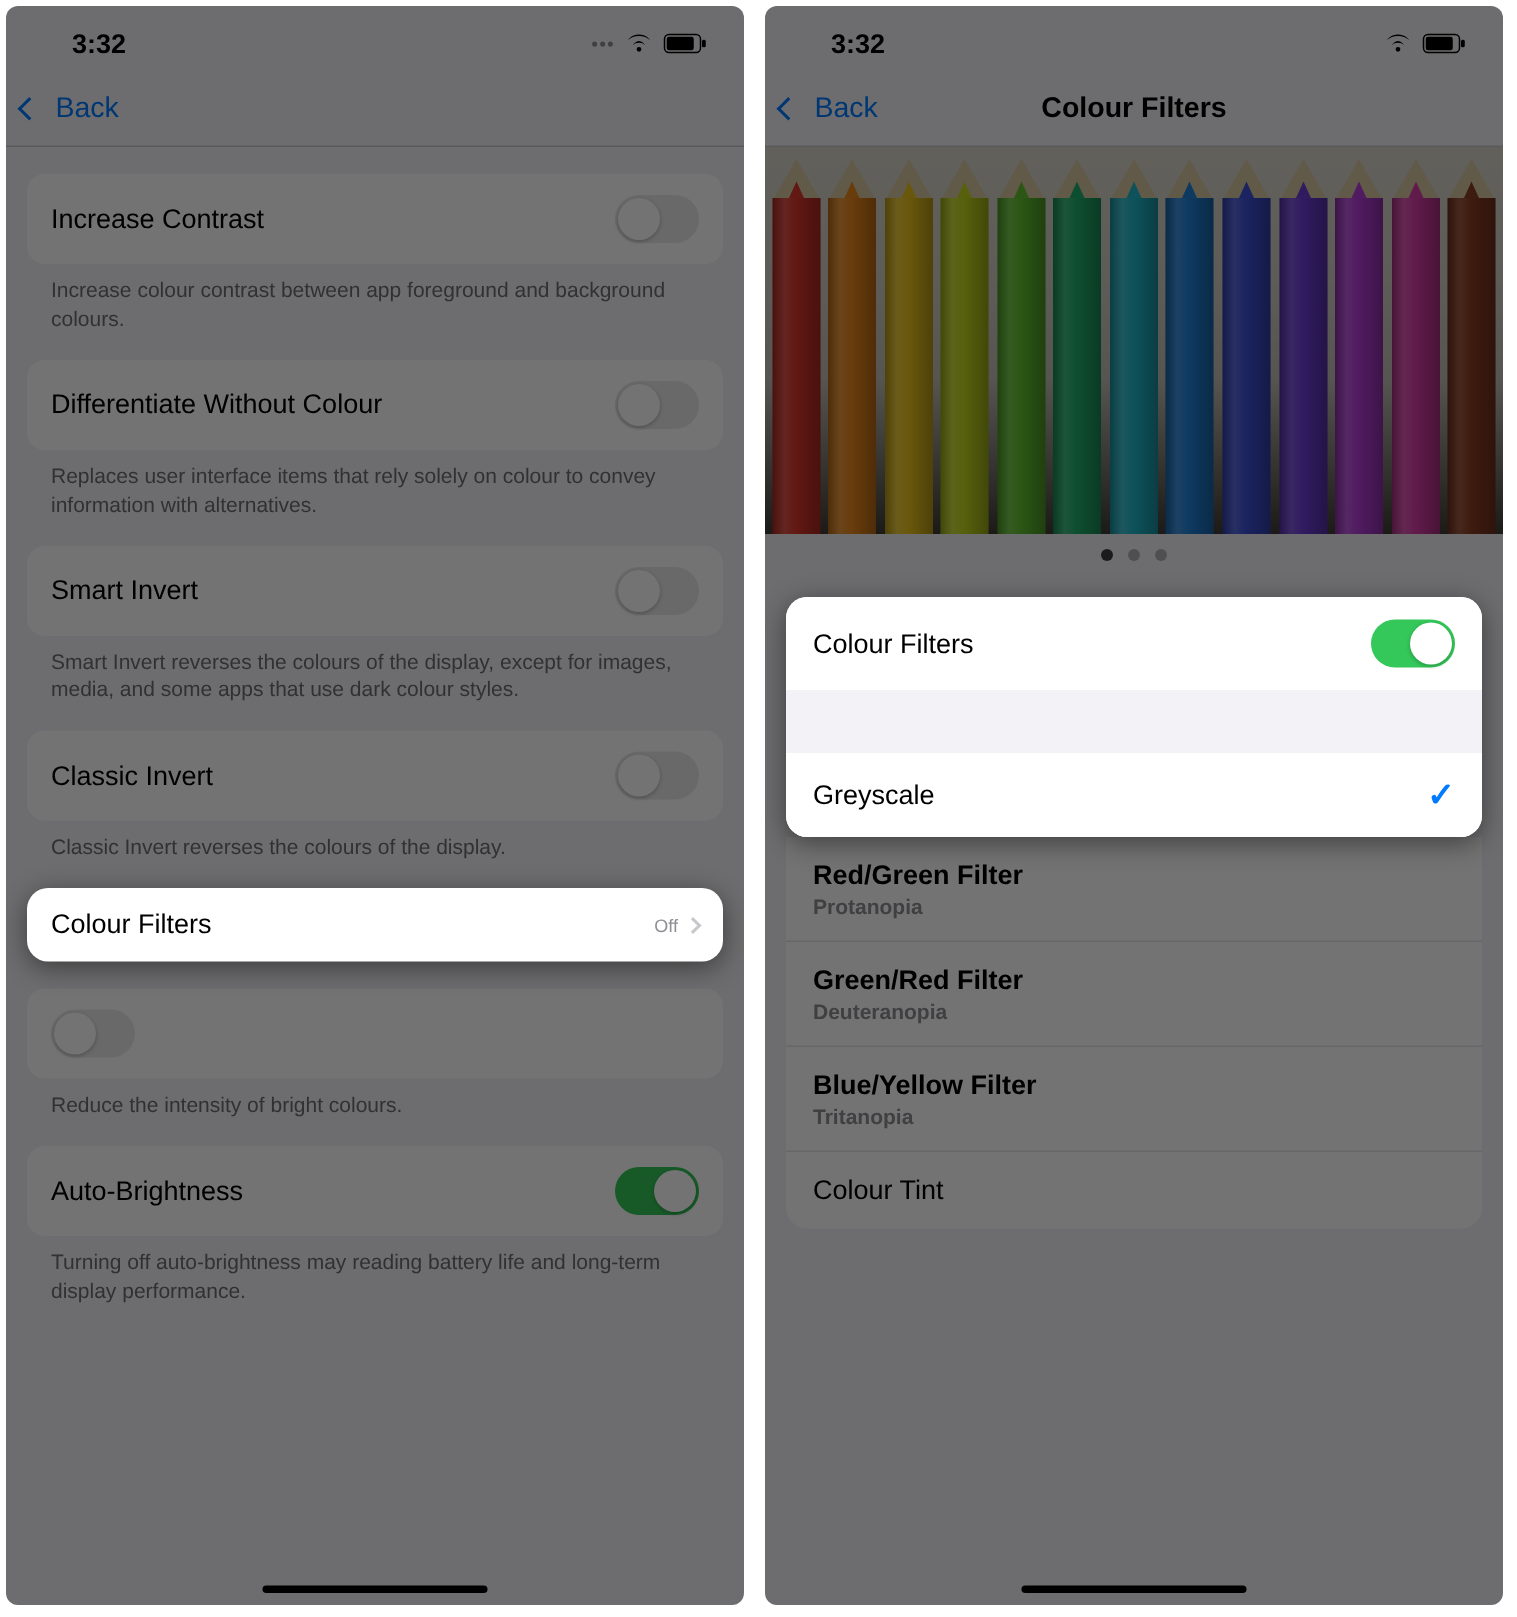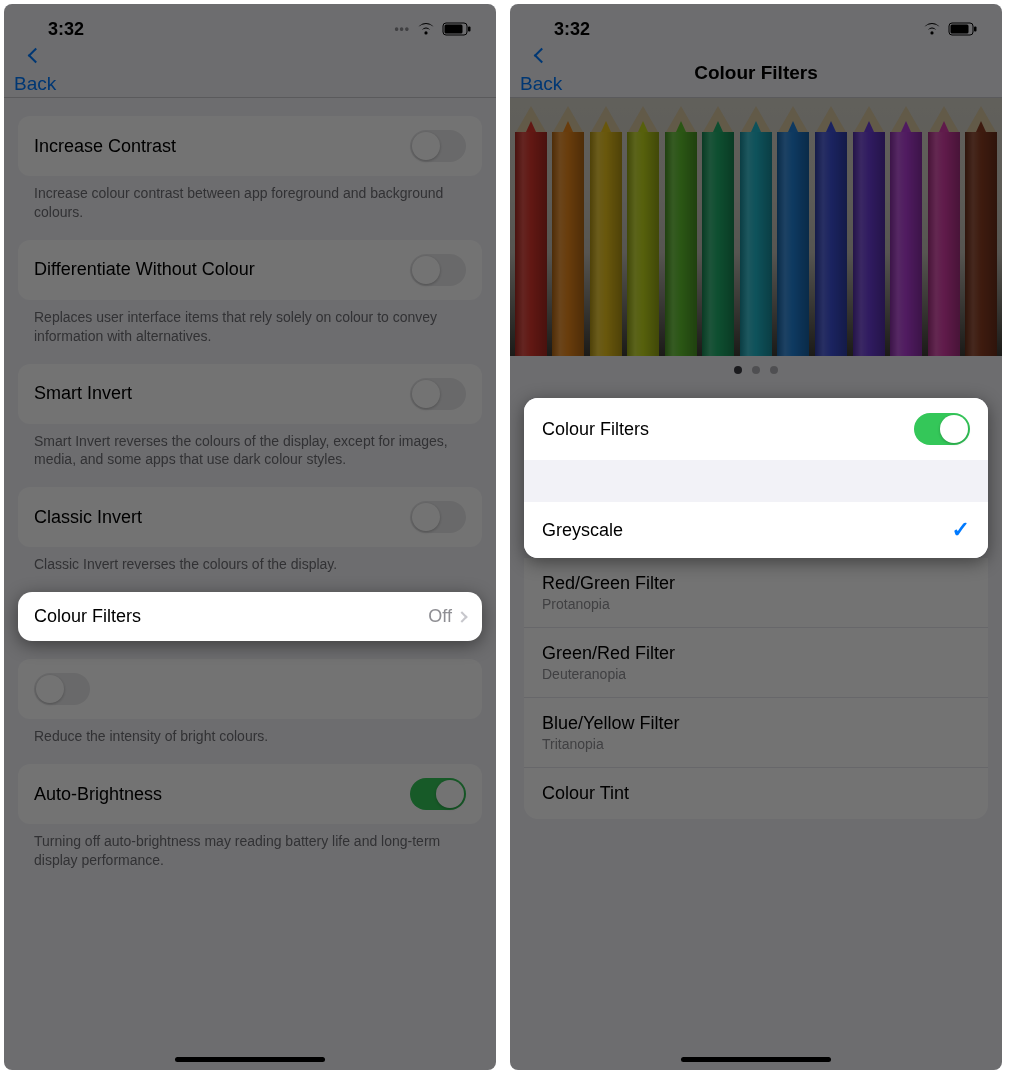--- a/index.html
+++ b/index.html
@@ -47,7 +47,6 @@
     color: #007aff;
     font-size: 19px;
     gap: 12px;
-    flex-direction: column;
   }
   .nav-title {
     position: absolute;

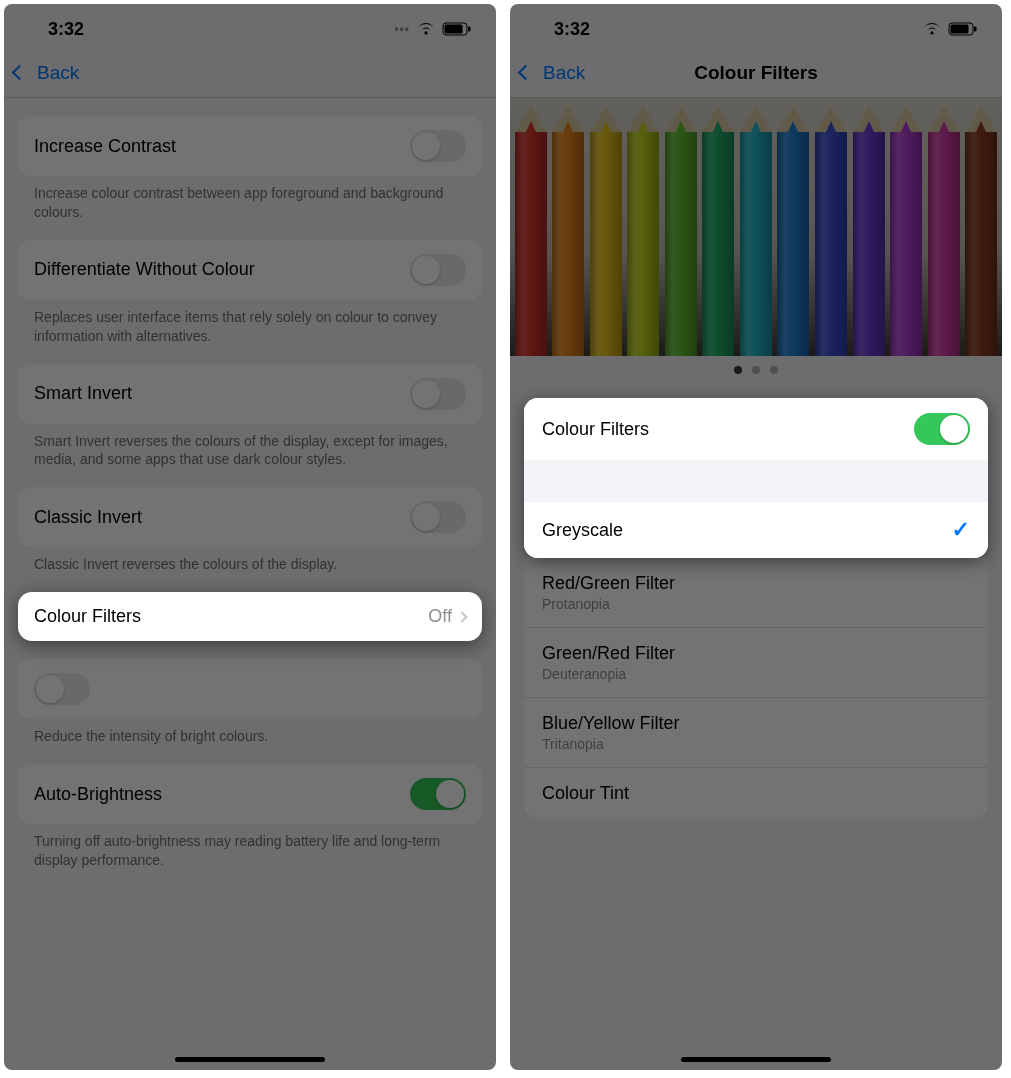--- a/index.html
+++ b/index.html
@@ -149,7 +149,7 @@
   }
   .list-row:first-child{border-top:none;}
   .list-row .sub{color:#8e8e93; font-size:14px; margin-top:2px;}
-  .list-row .col{display:flex;flex-direction:column;}
+  .list-row .col{display:flex;flex-direction:column;font-weight:bold;}
   .check { color:#007aff; font-size:22px; font-weight:600;}
   
   .right-highlight {

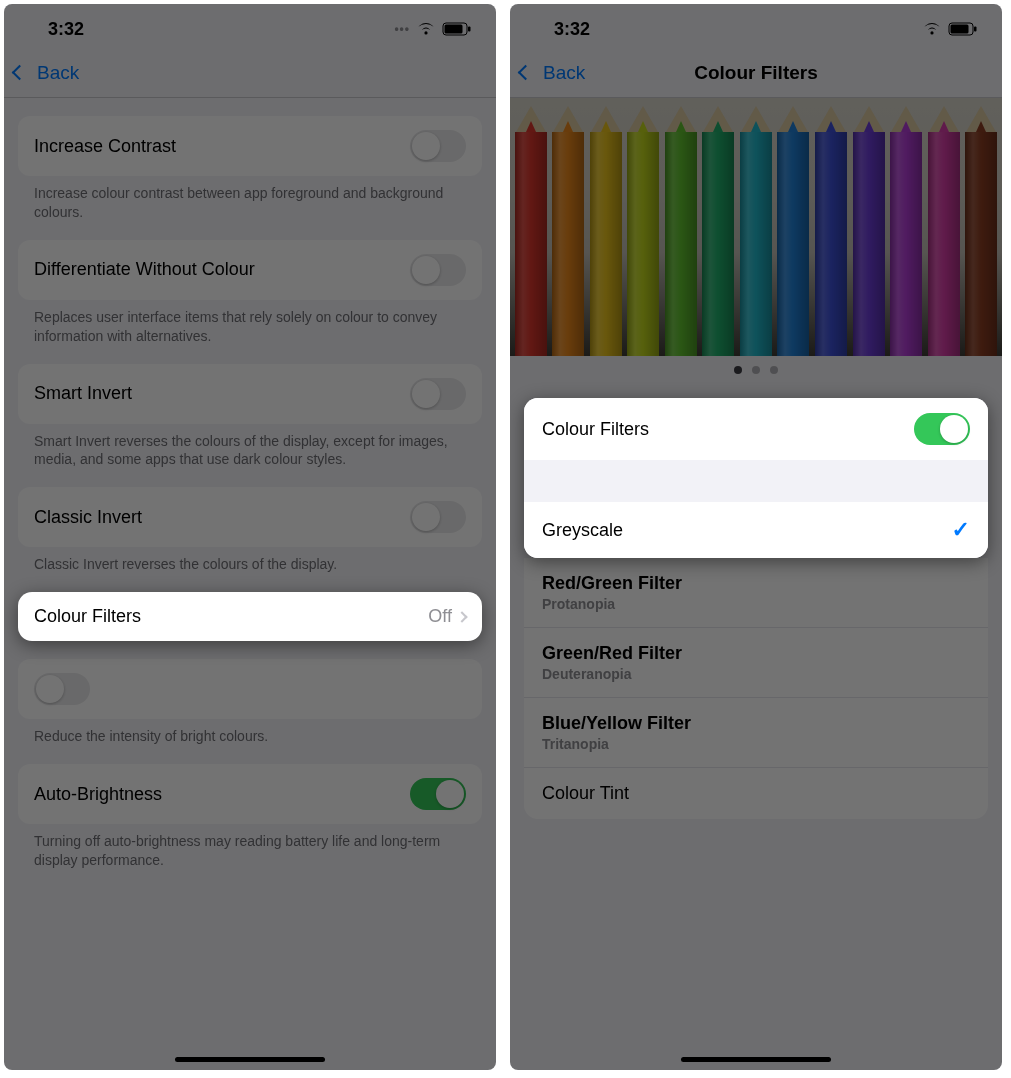--- a/index.html
+++ b/index.html
@@ -67,7 +67,7 @@
     justify-content: space-between;
     font-size: 18px;
   }
-  .row.nav .trail { display:flex; align-items:center; gap:6px; color:#8e8e93; font-size:18px;}
+  .row.nav .trail { display:flex; align-items:center; gap:6px; color:#8e8e93; font-size:12px;}
   .row .label { flex:1; }
   .footer-text {
     color: #6e6e73;

